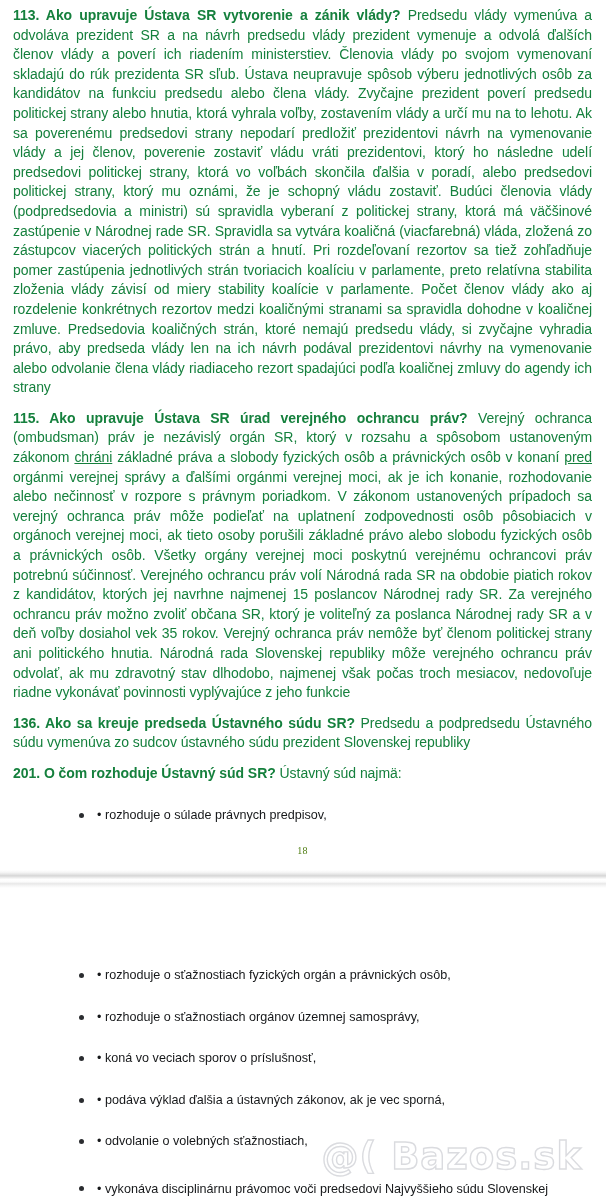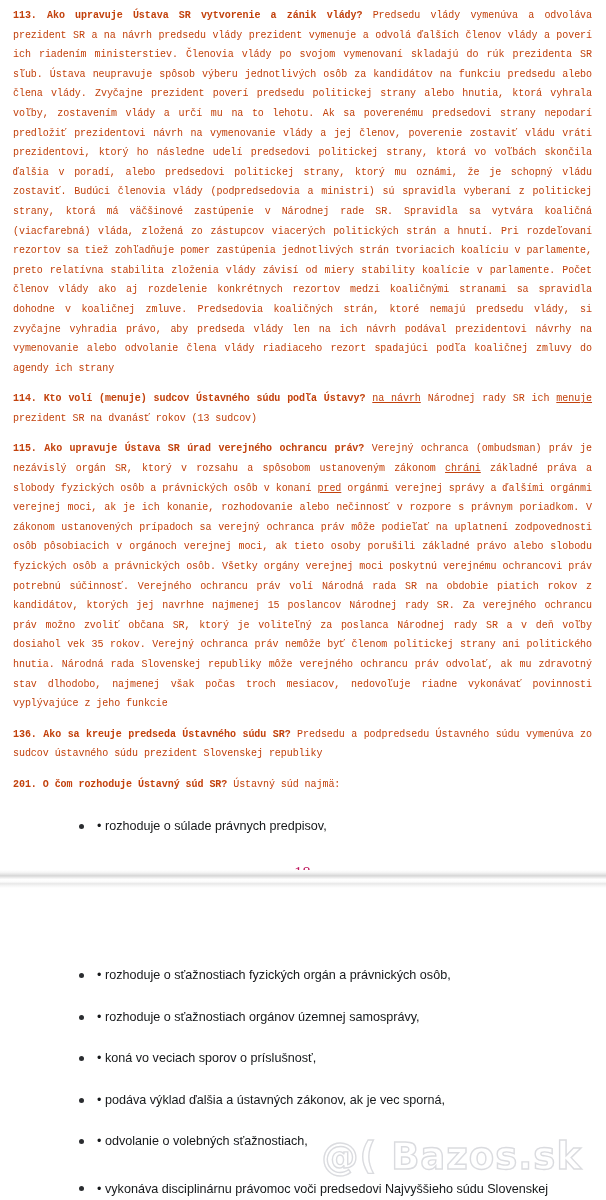--- a/index.html
+++ b/index.html
@@ -59,13 +59,12 @@
 
   p.body {
     margin: 0 0 0 0;
-    font-size: 10px;
+    font-size: 14px;
     line-height: 19.6px;
     text-align: justify;
     text-justify: inter-word;
     letter-spacing: -0.05px;
-    color: #c2410c;
-    font-family: Liberation Mono, monospace;
+    color: #15803d;
   }
 
   p.body + p.body {

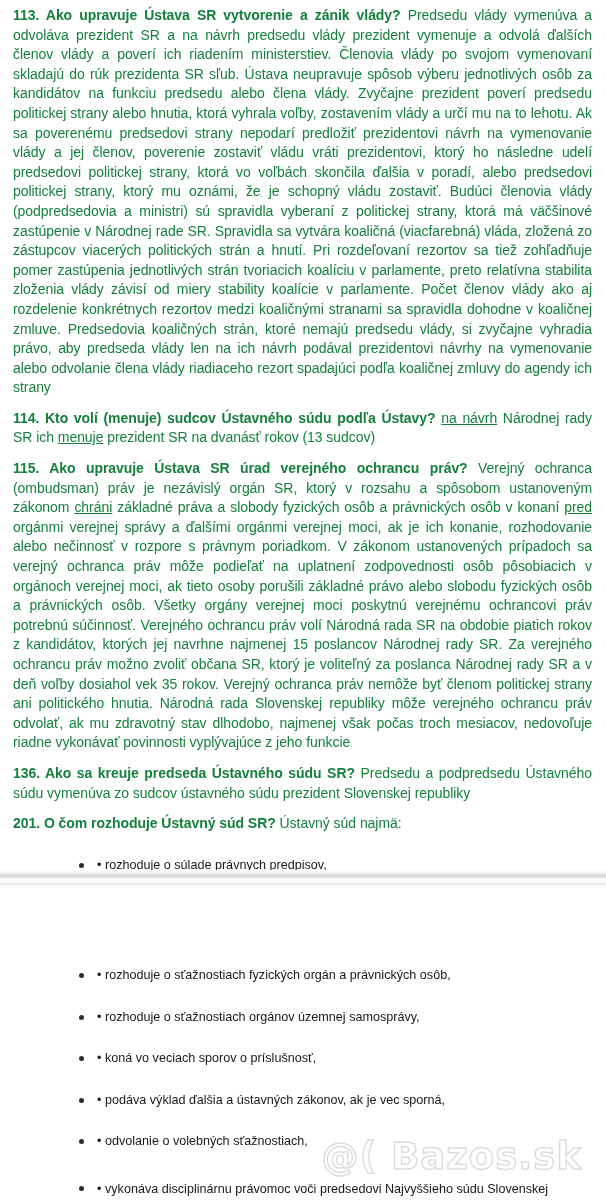--- a/index.html
+++ b/index.html
@@ -160,9 +160,6 @@
     <span class="q">113. Ako upravuje Ústava SR vytvorenie a zánik vlády?</span><span> Predsedu vlády vymenúva a odvoláva prezident SR a na návrh predsedu vlády prezident vymenuje a odvolá ďalších členov vlády a poverí ich riadením ministerstiev. Členovia vlády po svojom vymenovaní skladajú do rúk prezidenta SR sľub. Ústava neupravuje spôsob výberu jednotlivých osôb za kandidátov na funkciu predsedu alebo člena vlády. Zvyčajne prezident poverí predsedu politickej strany alebo hnutia, ktorá vyhrala voľby, zostavením vlády a určí mu na to lehotu. Ak sa poverenému predsedovi strany nepodarí predložiť prezidentovi návrh na vymenovanie vlády a jej členov, poverenie zostaviť vládu vráti prezidentovi, ktorý ho následne udelí predsedovi politickej strany, ktorá vo voľbách skončila ďalšia v poradí, alebo predsedovi politickej strany, ktorý mu oznámi, že je schopný vládu zostaviť. Budúci členovia vlády (podpredsedovia a ministri) sú spravidla vyberaní z politickej strany, ktorá má väčšinové zastúpenie v Národnej rade SR. Spravidla sa vytvára koaličná (viacfarebná) vláda, zložená zo zástupcov viacerých politických strán a hnutí. Pri rozdeľovaní rezortov sa tiež zohľadňuje pomer zastúpenia jednotlivých strán tvoriacich koalíciu v parlamente, preto relatívna stabilita zloženia vlády závisí od miery stability koalície v parlamente. Počet členov vlády ako aj rozdelenie konkrétnych rezortov medzi koaličnými stranami sa spravidla dohodne v koaličnej zmluve. Predsedovia koaličných strán, ktoré nemajú predsedu vlády, si zvyčajne vyhradia právo, aby predseda vlády len na ich návrh podával prezidentovi návrhy na vymenovanie alebo odvolanie člena vlády riadiaceho rezort spadajúci podľa koaličnej zmluvy do agendy ich strany</span>
   </p>
 
-  <p class="body">
-    <span class="q">114. Kto volí (menuje) sudcov Ústavného súdu podľa Ústavy?</span><span> </span><span class="u">na návrh</span><span> Národnej rady SR ich </span><span class="u">menuje</span><span> prezident SR na dvanásť rokov (13 sudcov)</span>
-  </p>
 
   <p class="body">
     <span class="q">115. Ako upravuje Ústava SR úrad verejného ochrancu práv?</span><span> Verejný ochranca (ombudsman) práv je nezávislý orgán SR, ktorý v rozsahu a spôsobom ustanoveným zákonom </span><span class="u">chráni</span><span> základné práva a slobody fyzických osôb a právnických osôb v konaní </span><span class="u">pred</span><span> orgánmi verejnej správy a ďalšími orgánmi verejnej moci, ak je ich konanie, rozhodovanie alebo nečinnosť v rozpore s právnym poriadkom. V zákonom ustanovených prípadoch sa verejný ochranca práv môže podieľať na uplatnení zodpovednosti osôb pôsobiacich v orgánoch verejnej moci, ak tieto osoby porušili základné právo alebo slobodu fyzických osôb a právnických osôb. Všetky orgány verejnej moci poskytnú verejnému ochrancovi práv potrebnú súčinnosť. Verejného ochrancu práv volí Národná rada SR na obdobie piatich rokov z kandidátov, ktorých jej navrhne najmenej 15 poslancov Národnej rady SR. Za verejného ochrancu práv možno zvoliť občana SR, ktorý je voliteľný za poslanca Národnej rady SR a v deň voľby dosiahol vek 35 rokov. Verejný ochranca práv nemôže byť členom politickej strany ani politického hnutia. Národná rada Slovenskej republiky môže verejného ochrancu práv odvolať, ak mu zdravotný stav dlhodobo, najmenej však počas troch mesiacov, nedovoľuje riadne vykonávať povinnosti vyplývajúce z jeho funkcie</span>

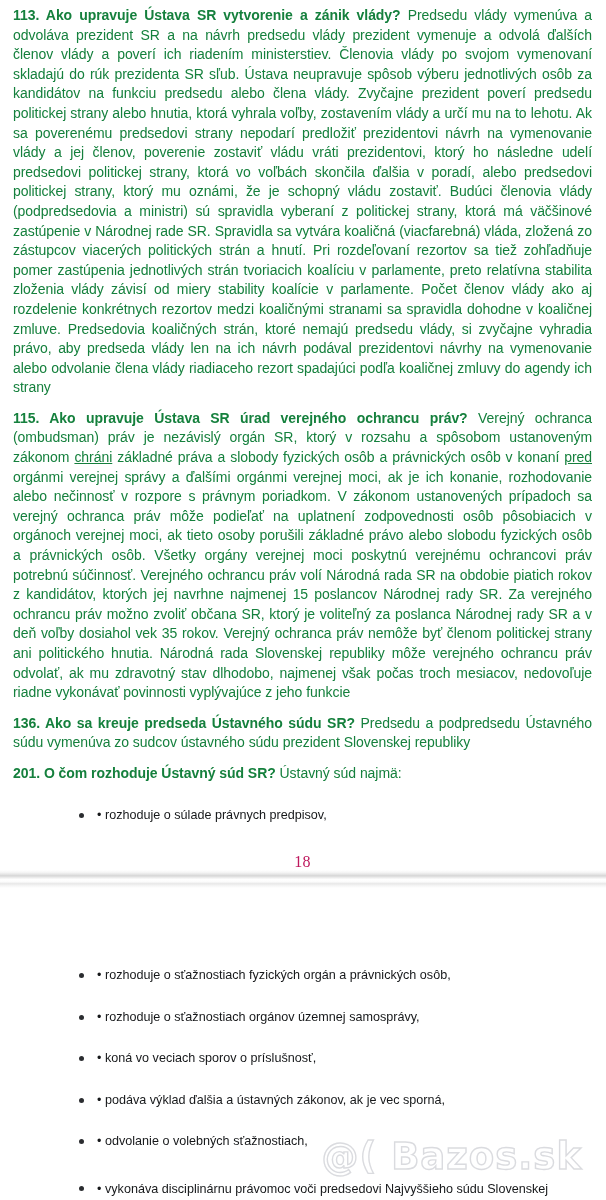--- a/index.html
+++ b/index.html
@@ -125,11 +125,11 @@
   .bullet-item.tall .inner-dot { line-height: 30px; }
 
   .page-number {
-    margin-top: 28px;
+    margin-top: 20px;
     text-align: center;
     font-family: "Liberation Serif", serif;
-    font-size: 16px;
-    color: #be185d;
+    font-size: 10px;
+    color: #4d7c0f;
     letter-spacing: 0.3px;
   }
 

